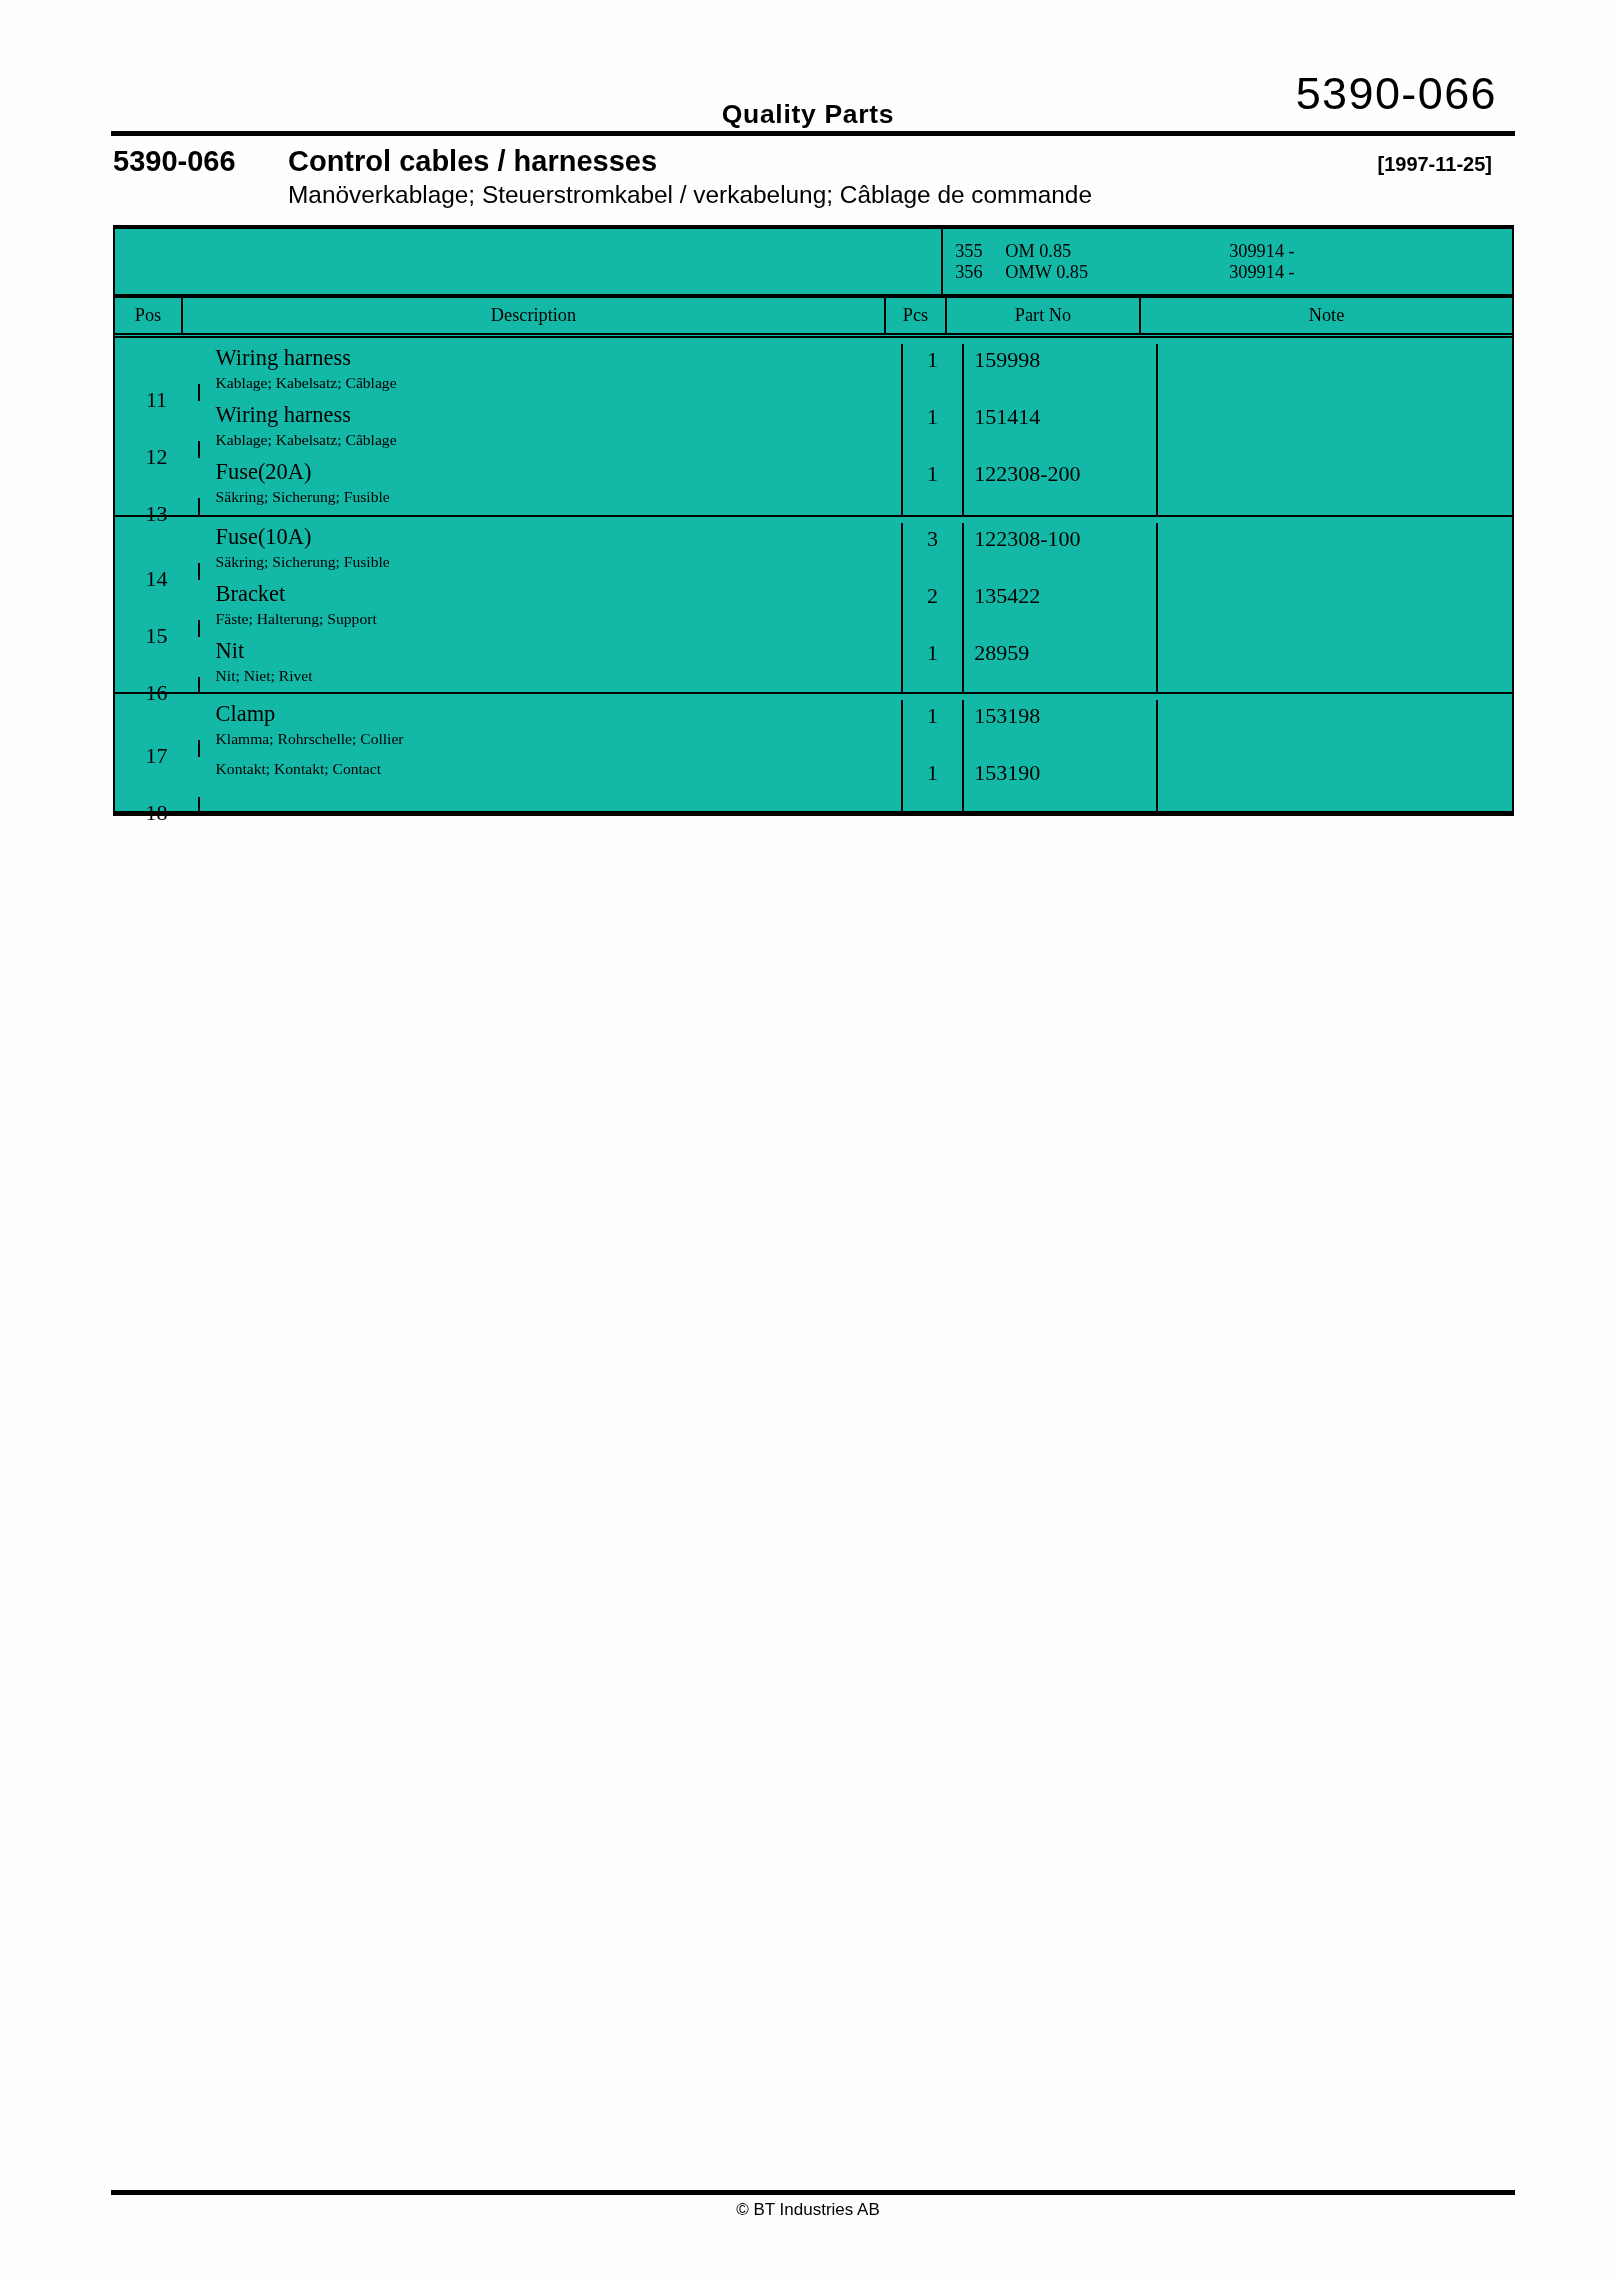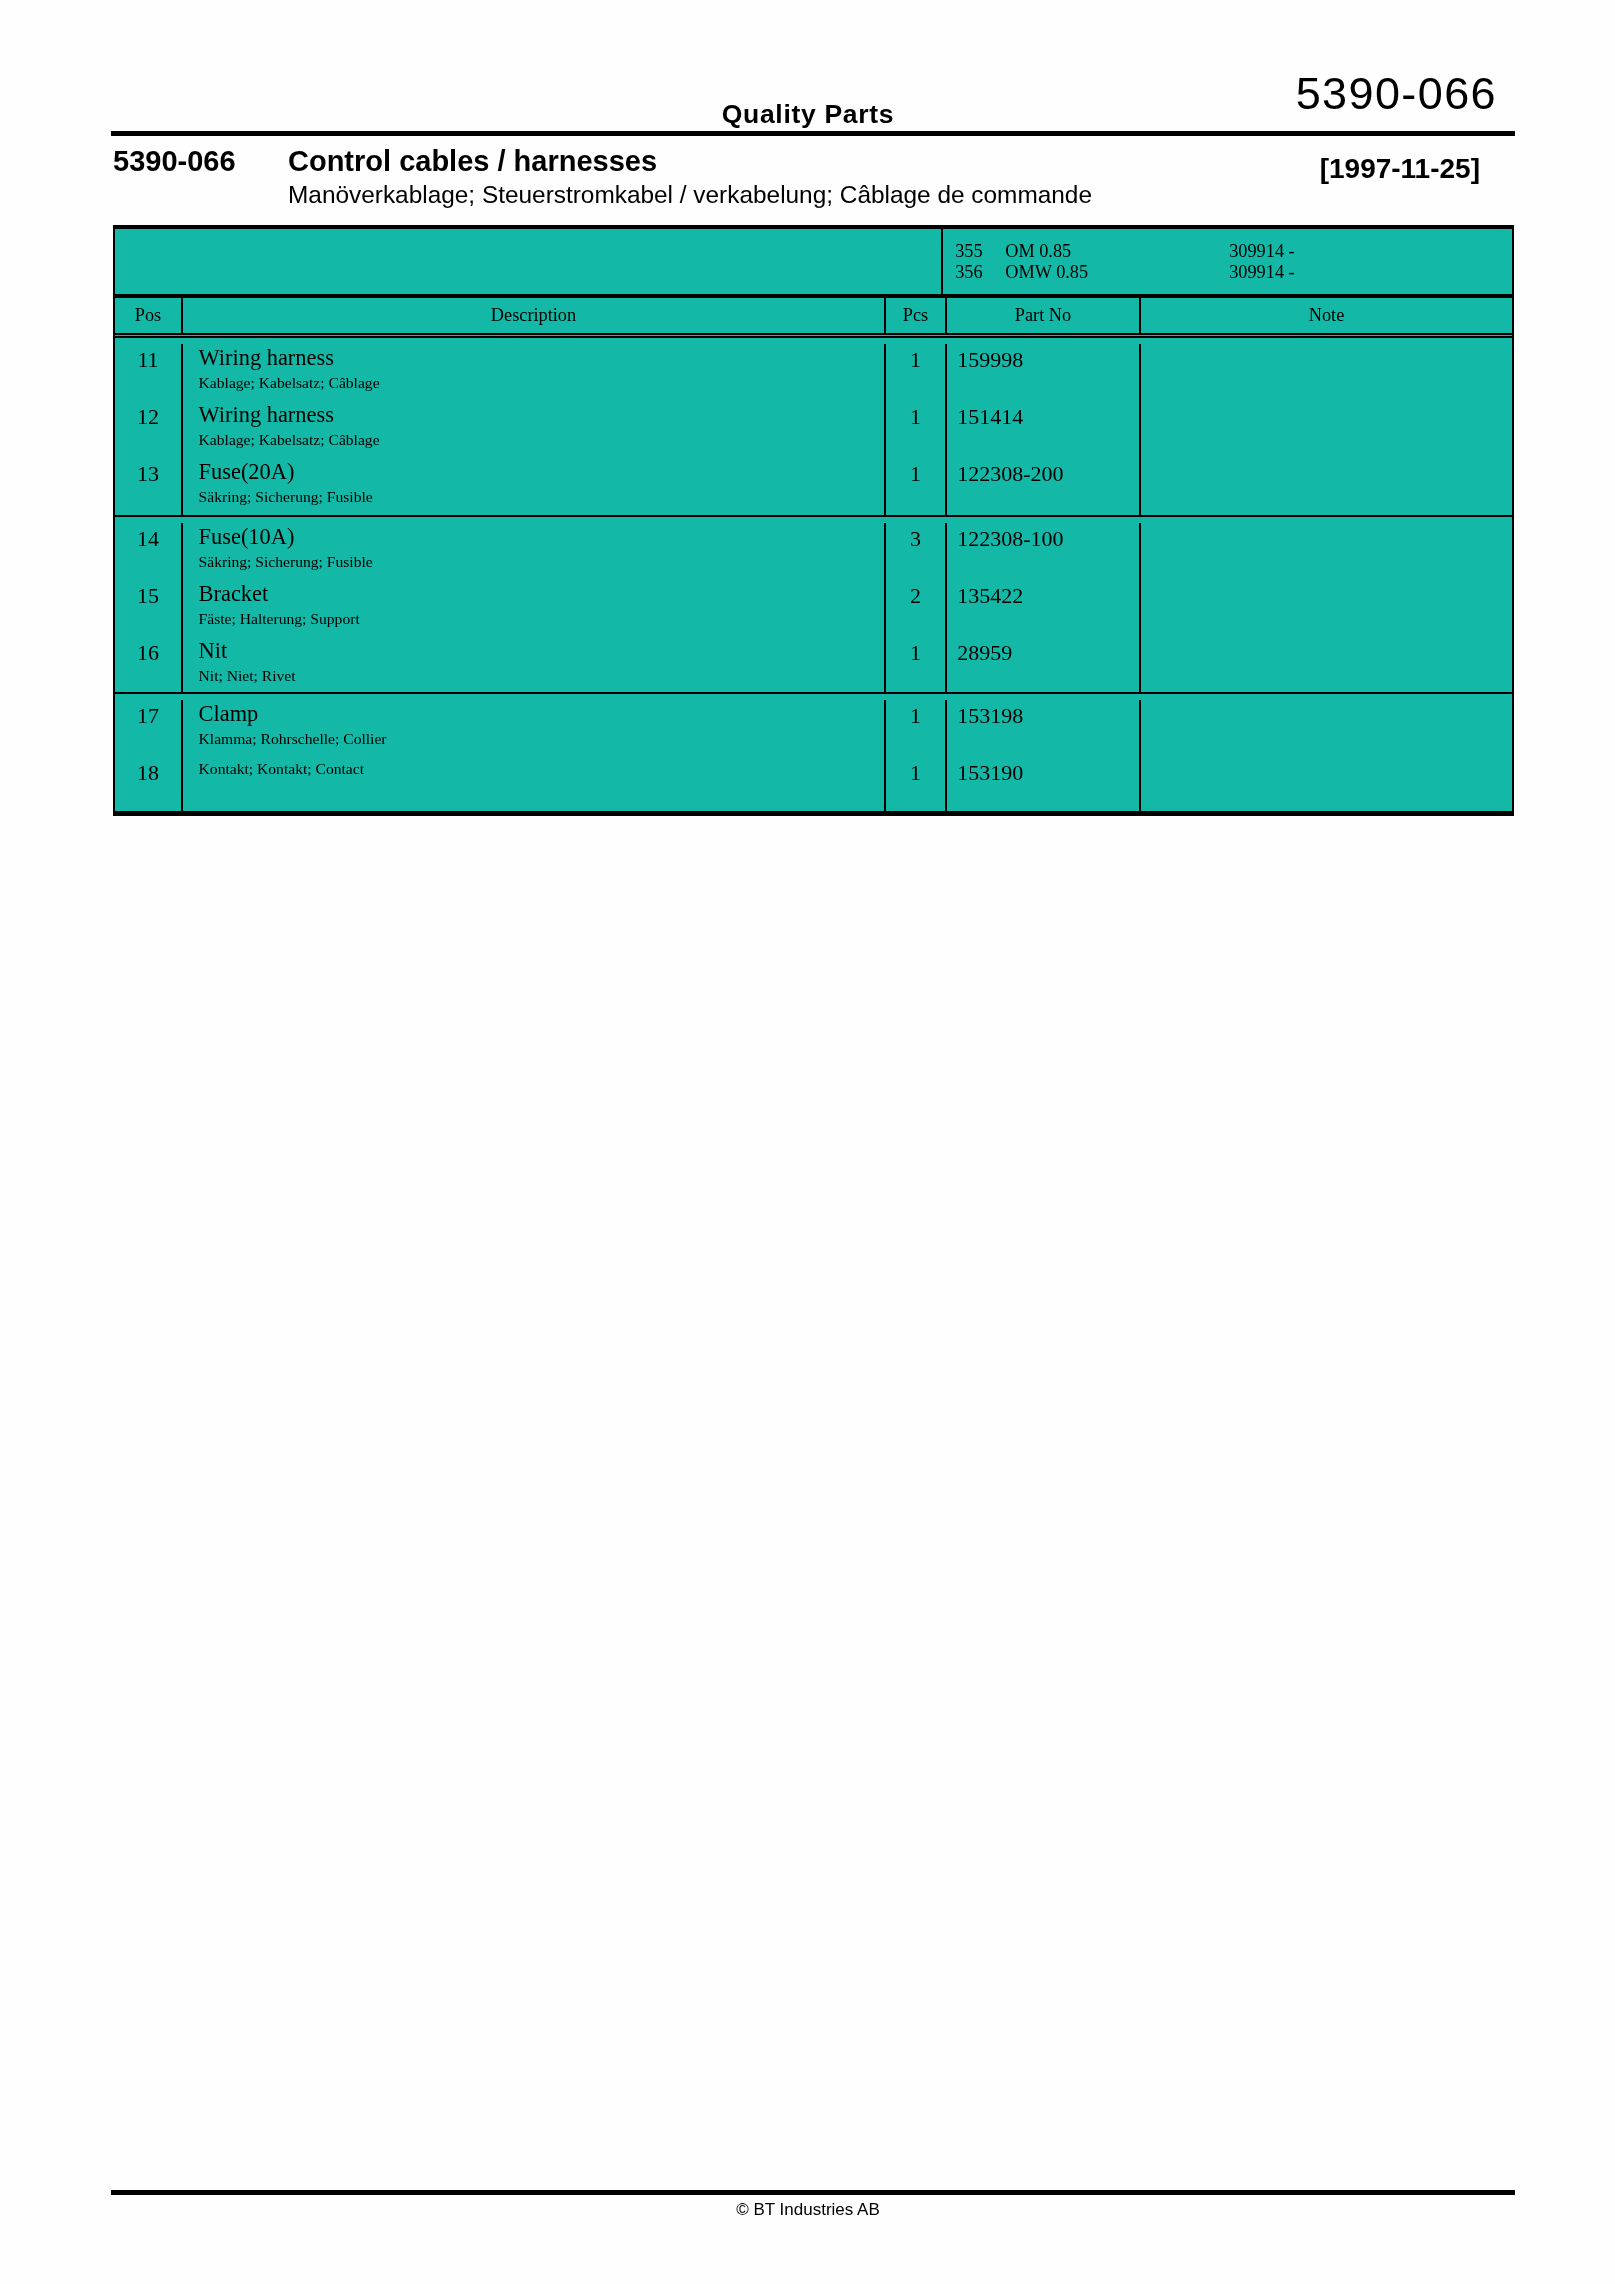--- a/index.html
+++ b/index.html
@@ -38,8 +38,8 @@
     font-size: 29px; font-weight: bold;
   }
   .title-date {
-    position: absolute; right: 136px; top: 153px;
-    font-size: 28px; font-weight: bold;
+    position: absolute; right: 124px; top: 153px;
+    font-size: 20px; font-weight: bold;
   }
   .subtitle {
     position: absolute; left: 288px; top: 181px;

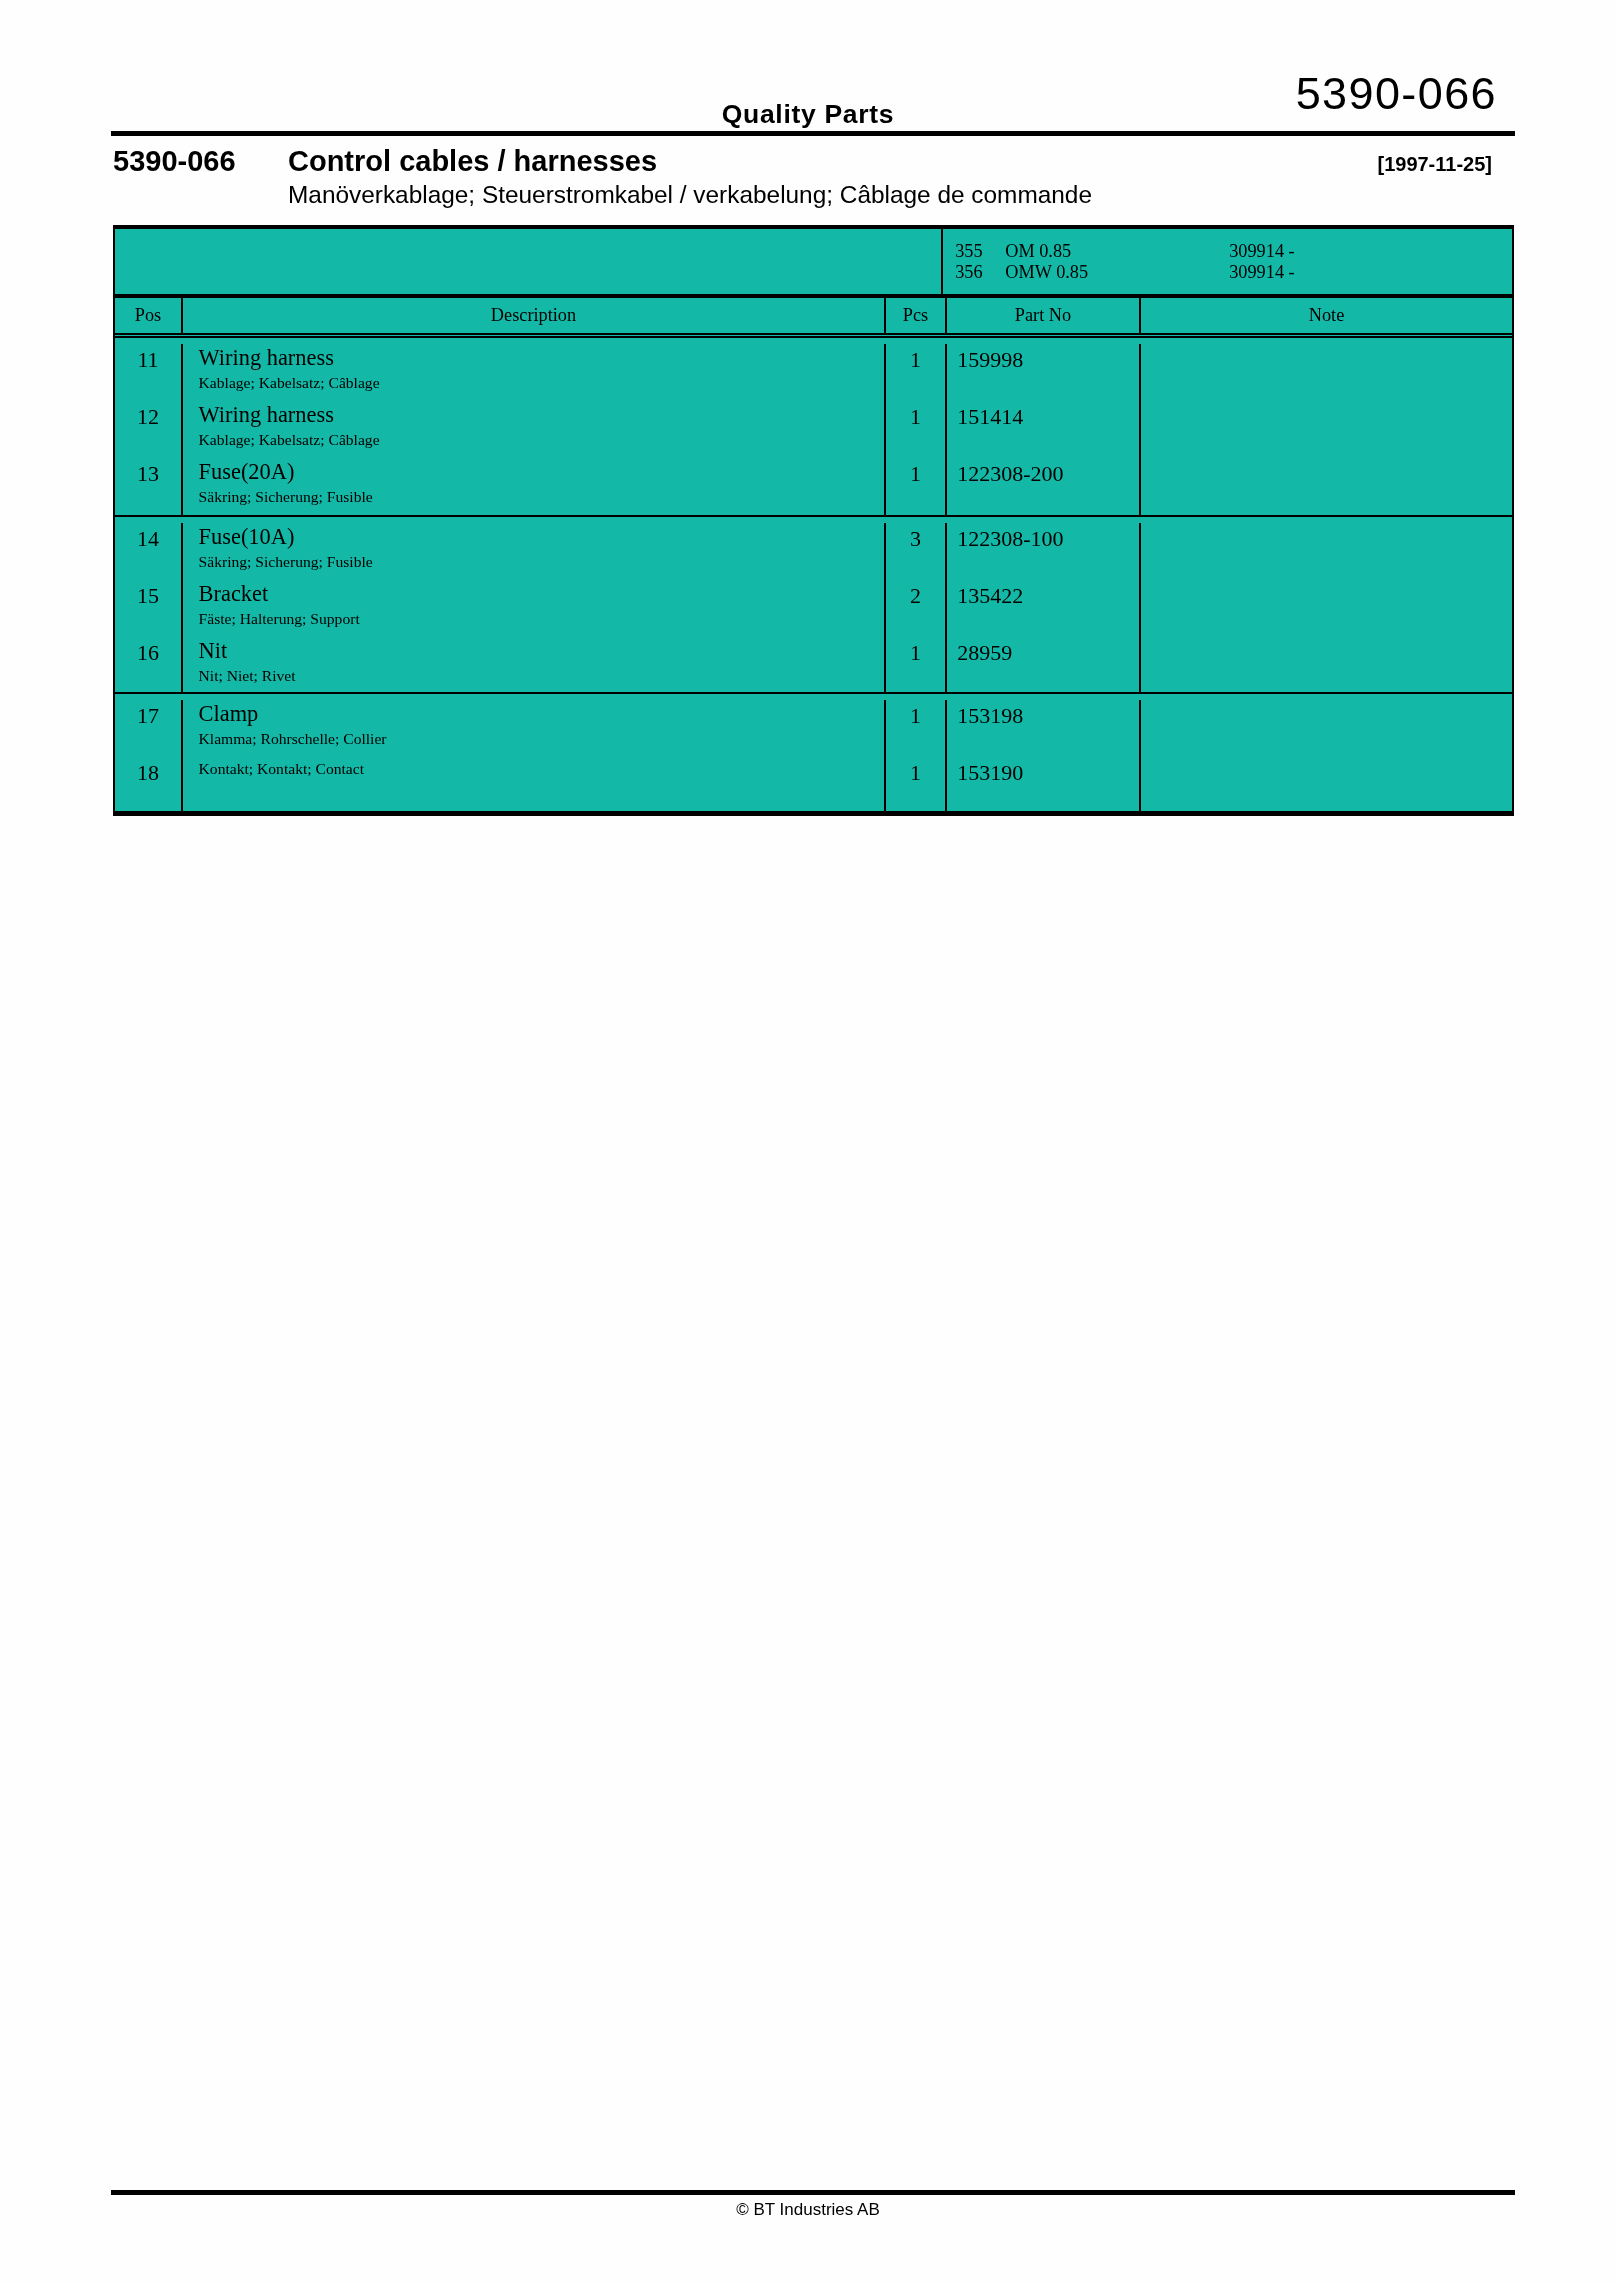--- a/index.html
+++ b/index.html
@@ -89,7 +89,7 @@
   .row > div { border-right: 2px solid #000; }
   .row > div:last-child { border-right: none; }
   .c-pos {
-    width: 68px; text-align: center; font-size: 22px; padding-top: 3.4px;
+    width: 85px; text-align: center; font-size: 22px; padding-top: 3.4px; margin-top: 40px;
   }
   .c-desc { width: 703px; padding: 0 0 0 15.6px; }
   .desc-main { font-size: 22.4px; line-height: 26px; padding-top: 1.4px; }

